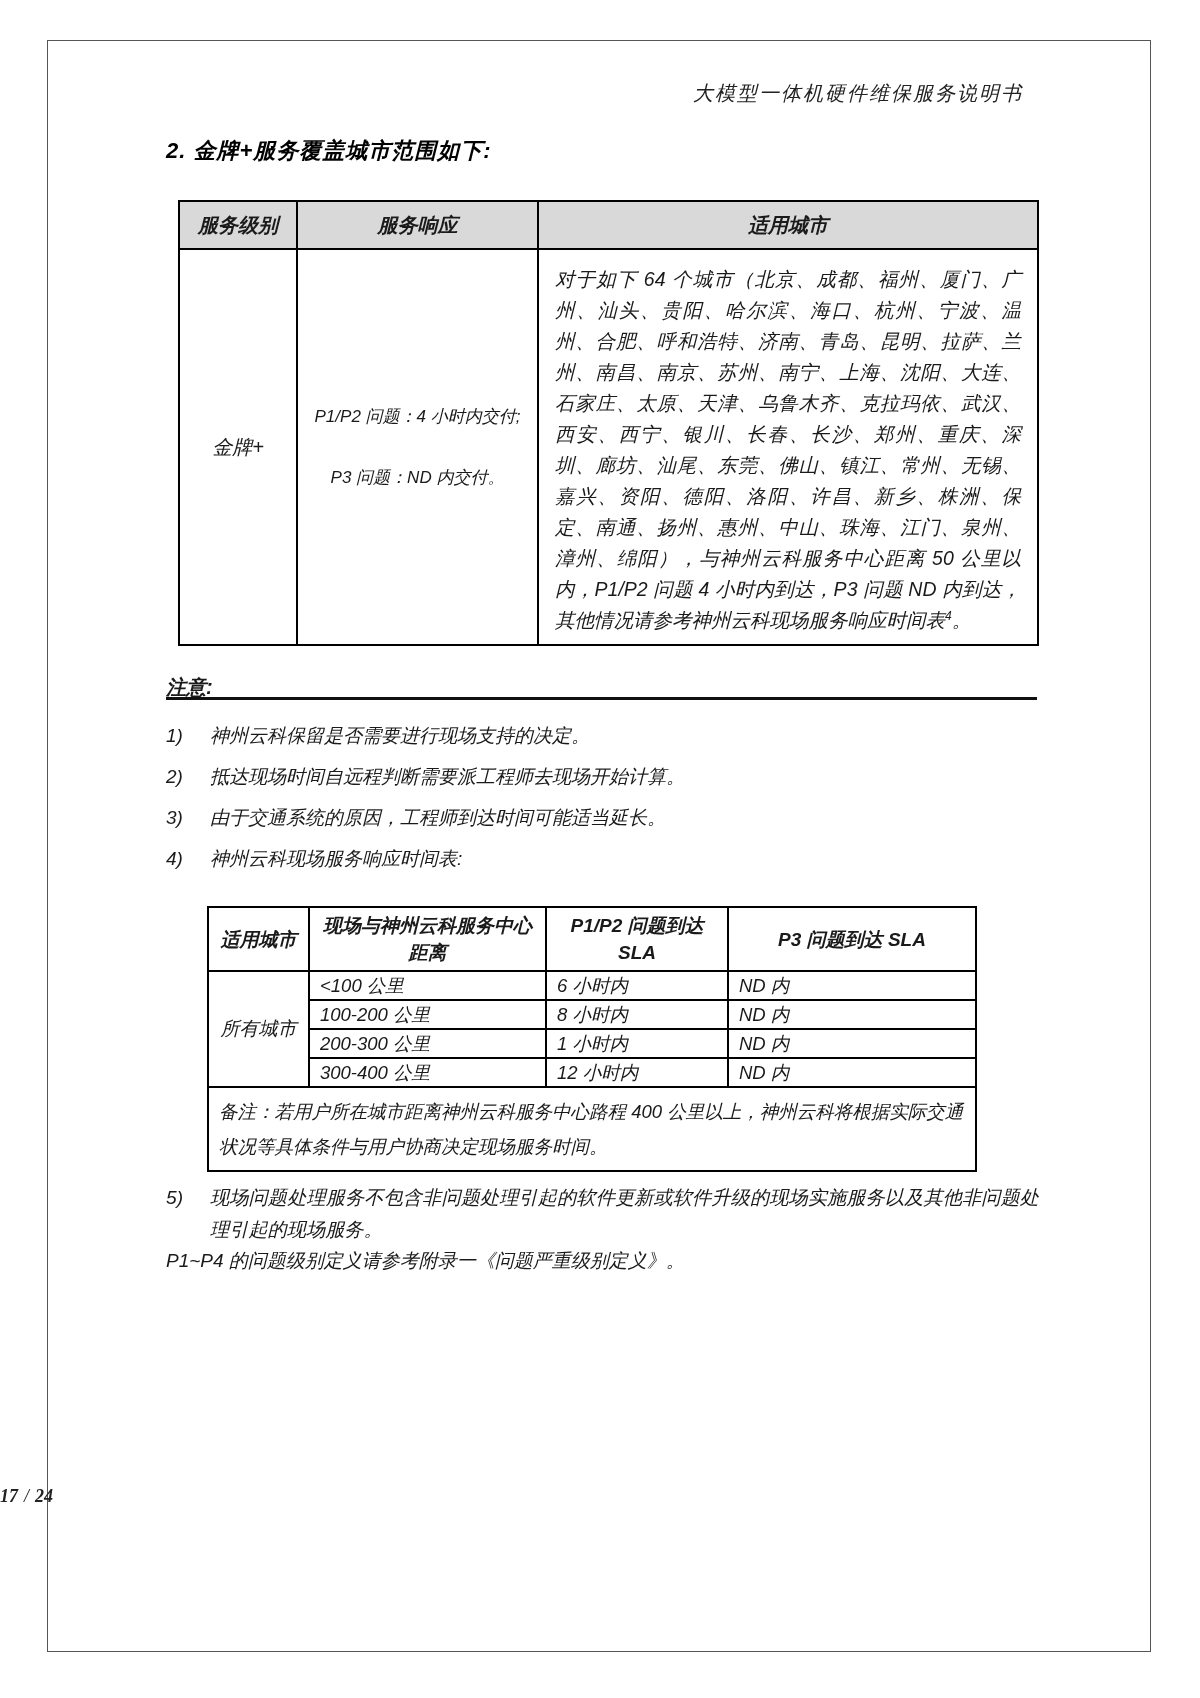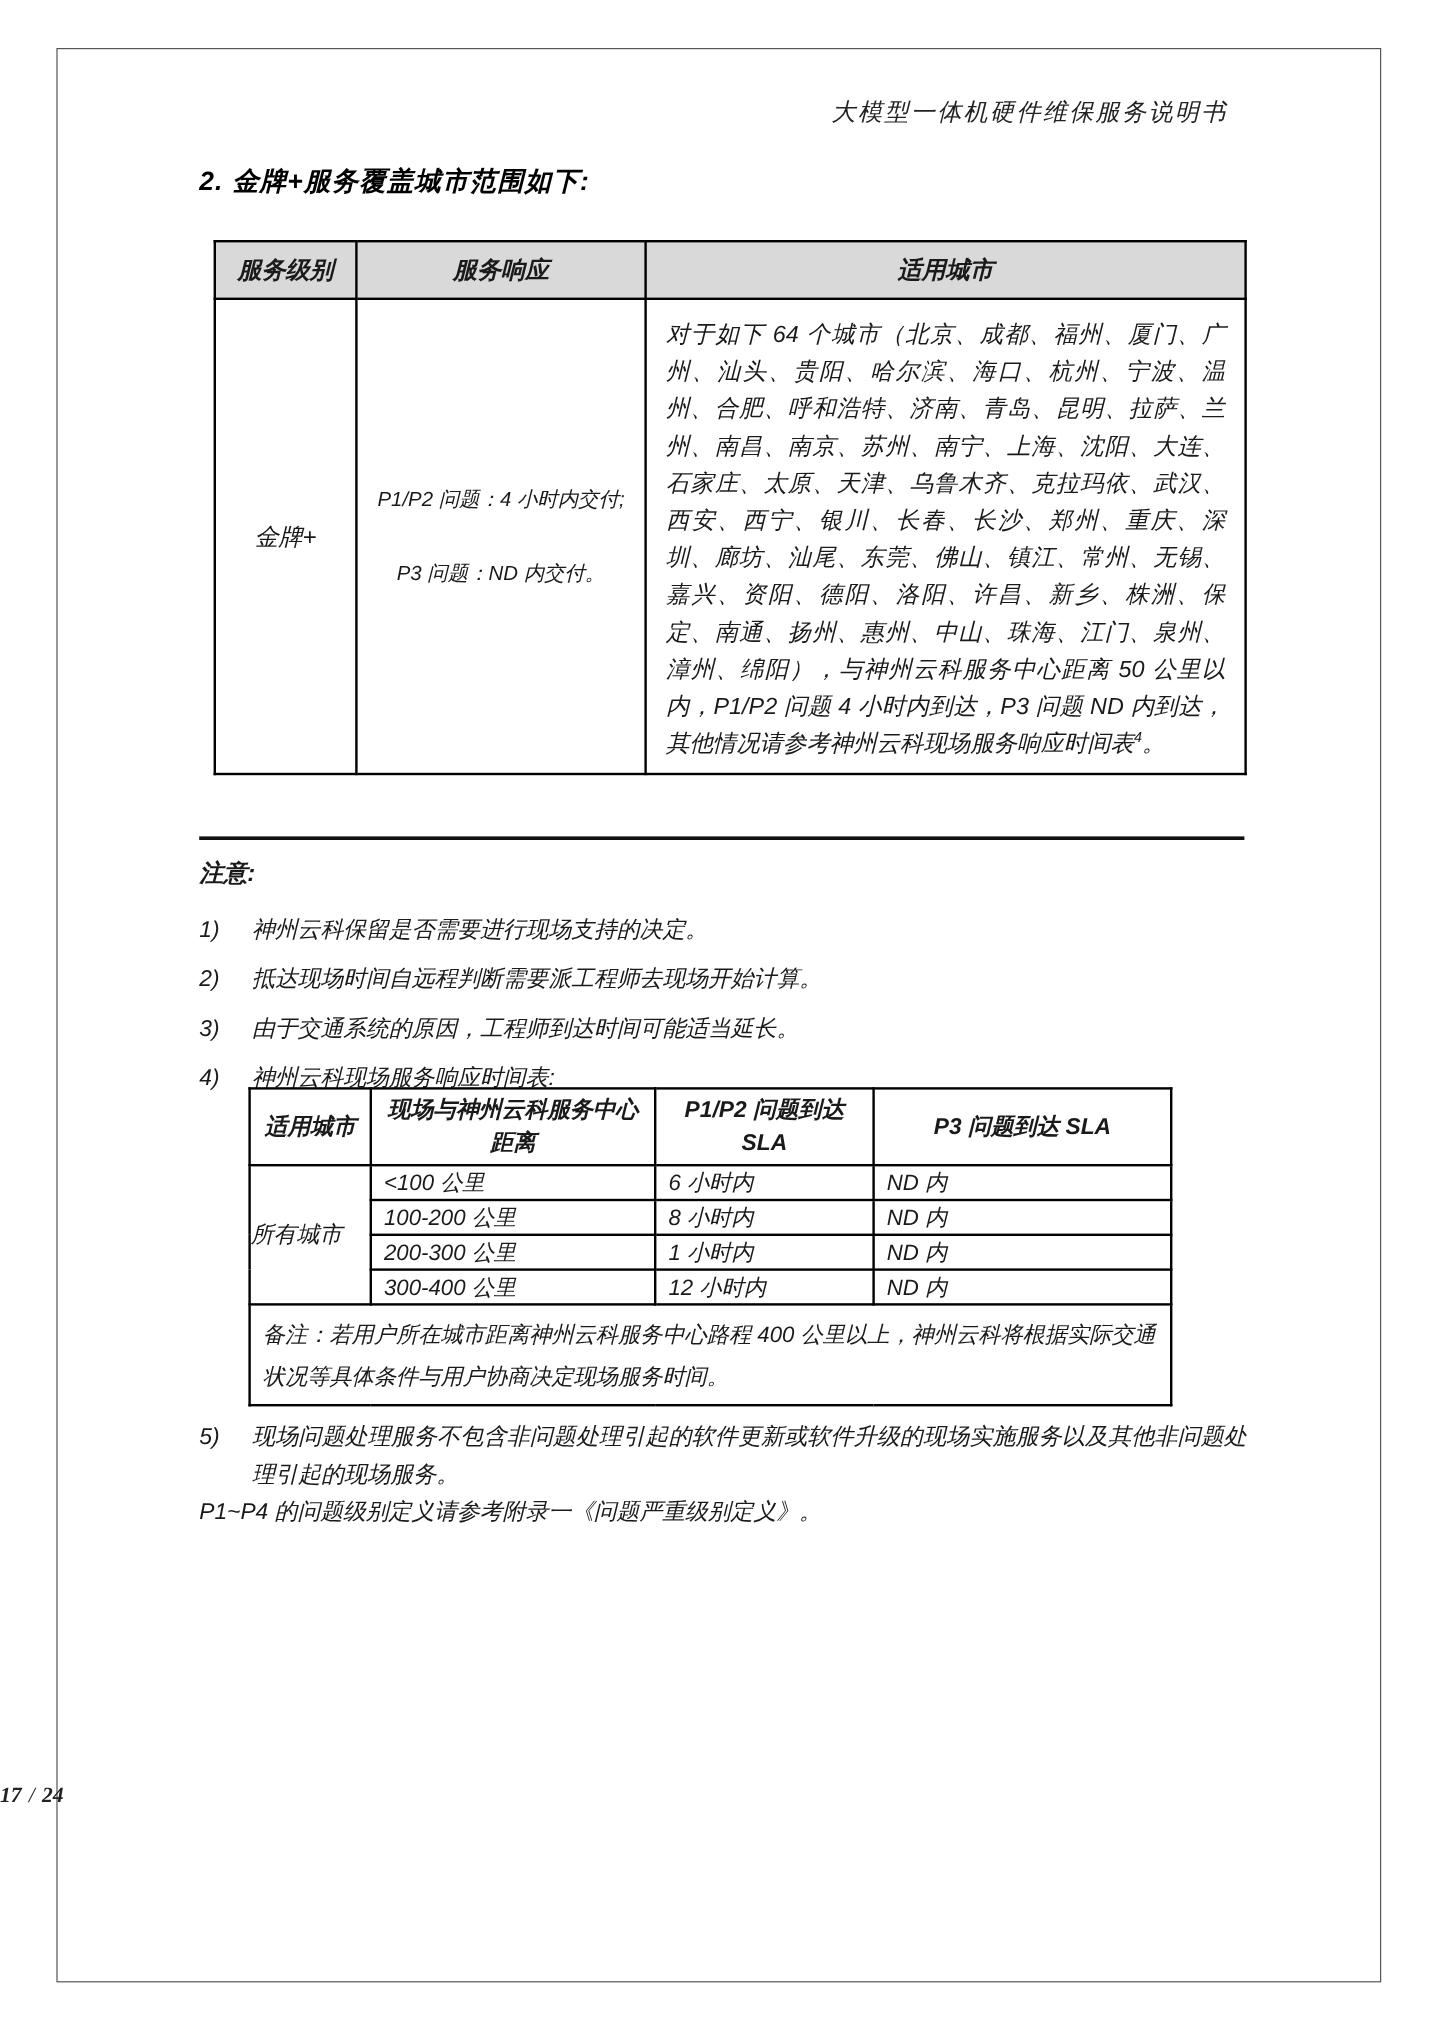--- a/index.html
+++ b/index.html
@@ -27,7 +27,7 @@
 
   .thick-rule{position:absolute;left:166px;top:697px;width:871px;height:3px;background:#111;}
 
-  .notes{position:absolute;left:166px;top:714px;width:880px;}
+  .notes{position:absolute;left:166px;top:674px;width:880px;}
   .notes-label{font-size:20px;font-weight:bold;margin-bottom:22px;}
   .note-item{display:flex;margin-bottom:15px;font-size:19px;line-height:26px;}
   .note-item .num{width:44px;flex:0 0 44px;}

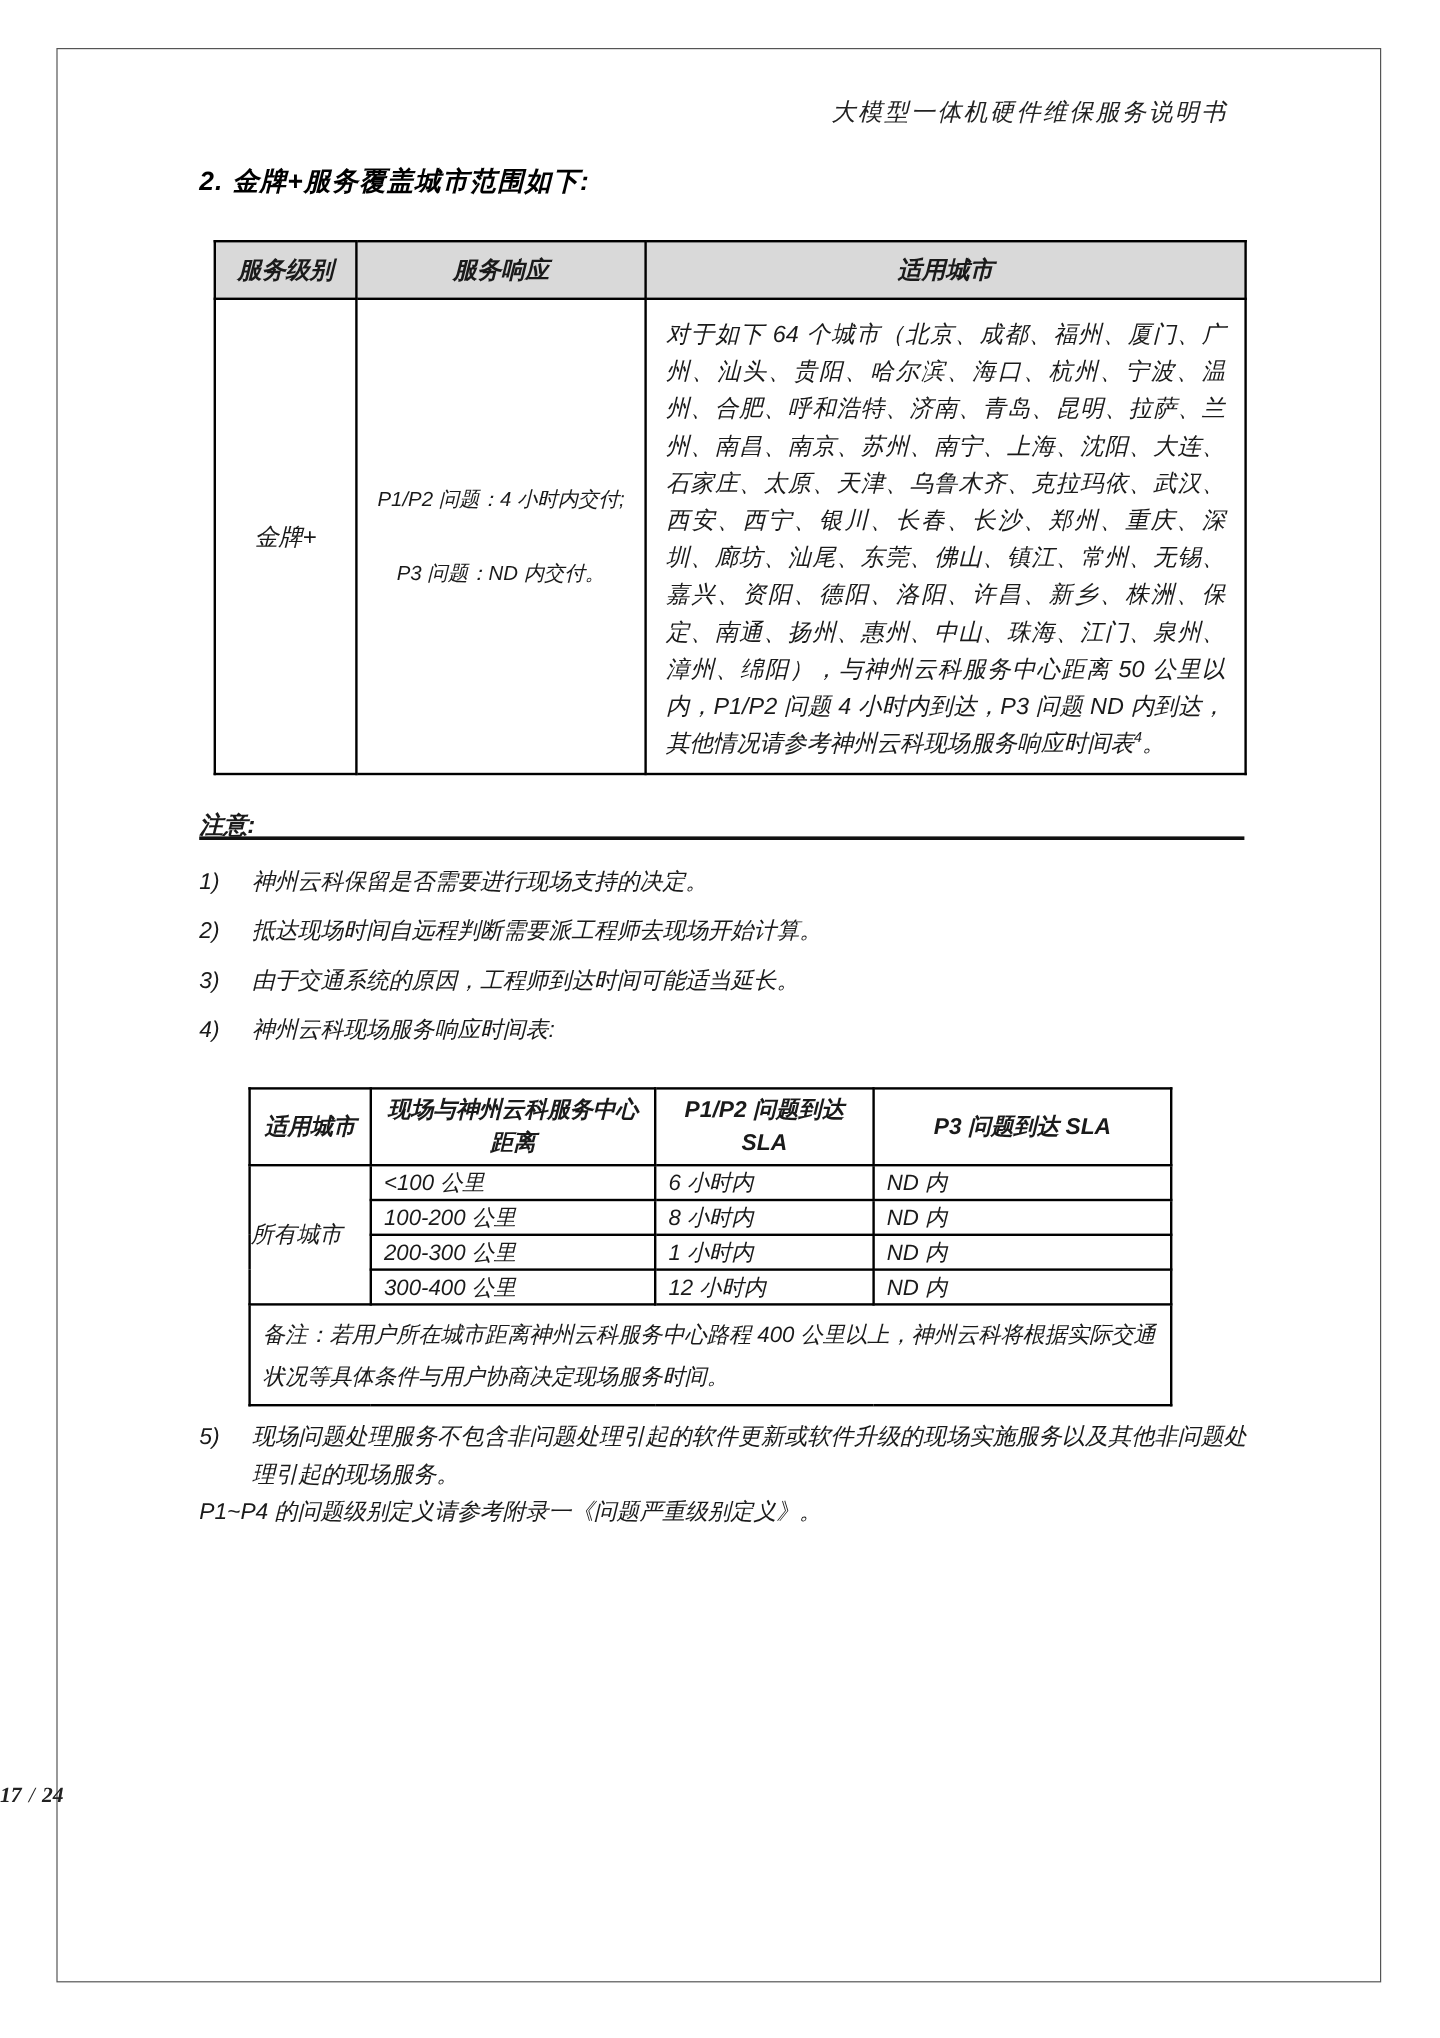--- a/index.html
+++ b/index.html
@@ -43,7 +43,7 @@
   .t2 col.c3{width:182px;}
   .t2 col.c4{width:248px;}
   .t2 td{font-size:18.5px;height:29px;padding:0 0 0 10px;vertical-align:middle;}
-  .t2 .scope{font-size:19px;padding:0;}
+  .t2 .scope{text-align:center;font-size:19px;padding:0;}
   .t2 .remark{height:auto;padding:6px 10px;line-height:35px;font-size:18.5px;}
 
   .note5{position:absolute;left:166px;top:1182px;width:873px;display:flex;

